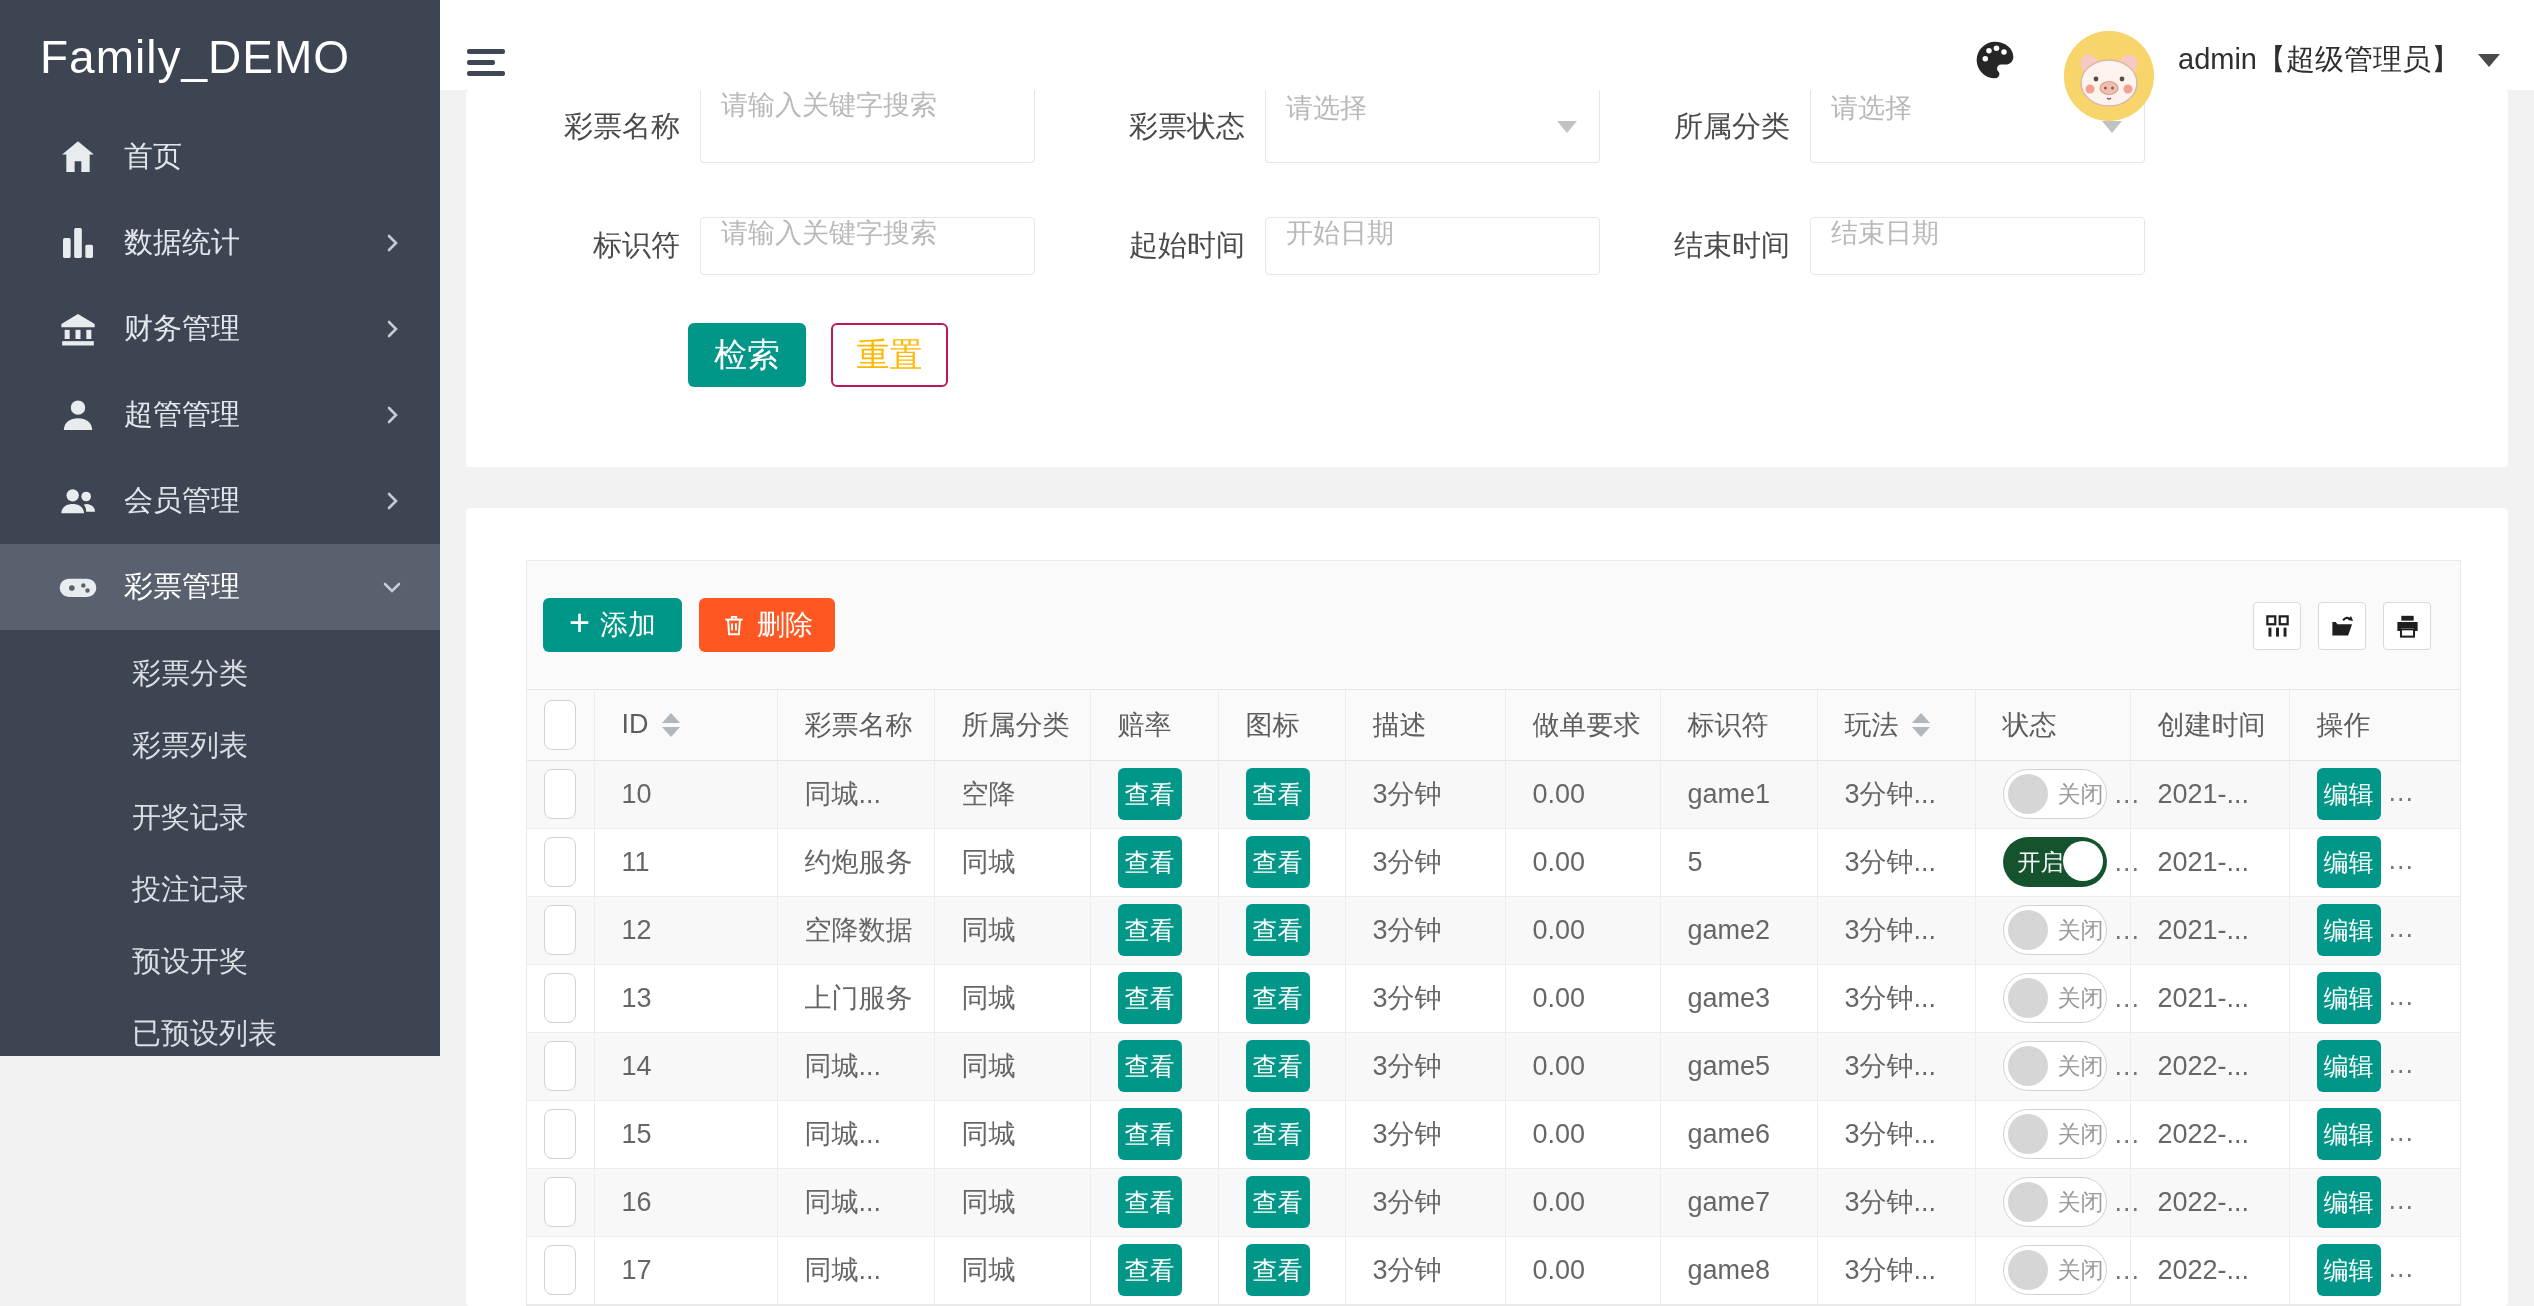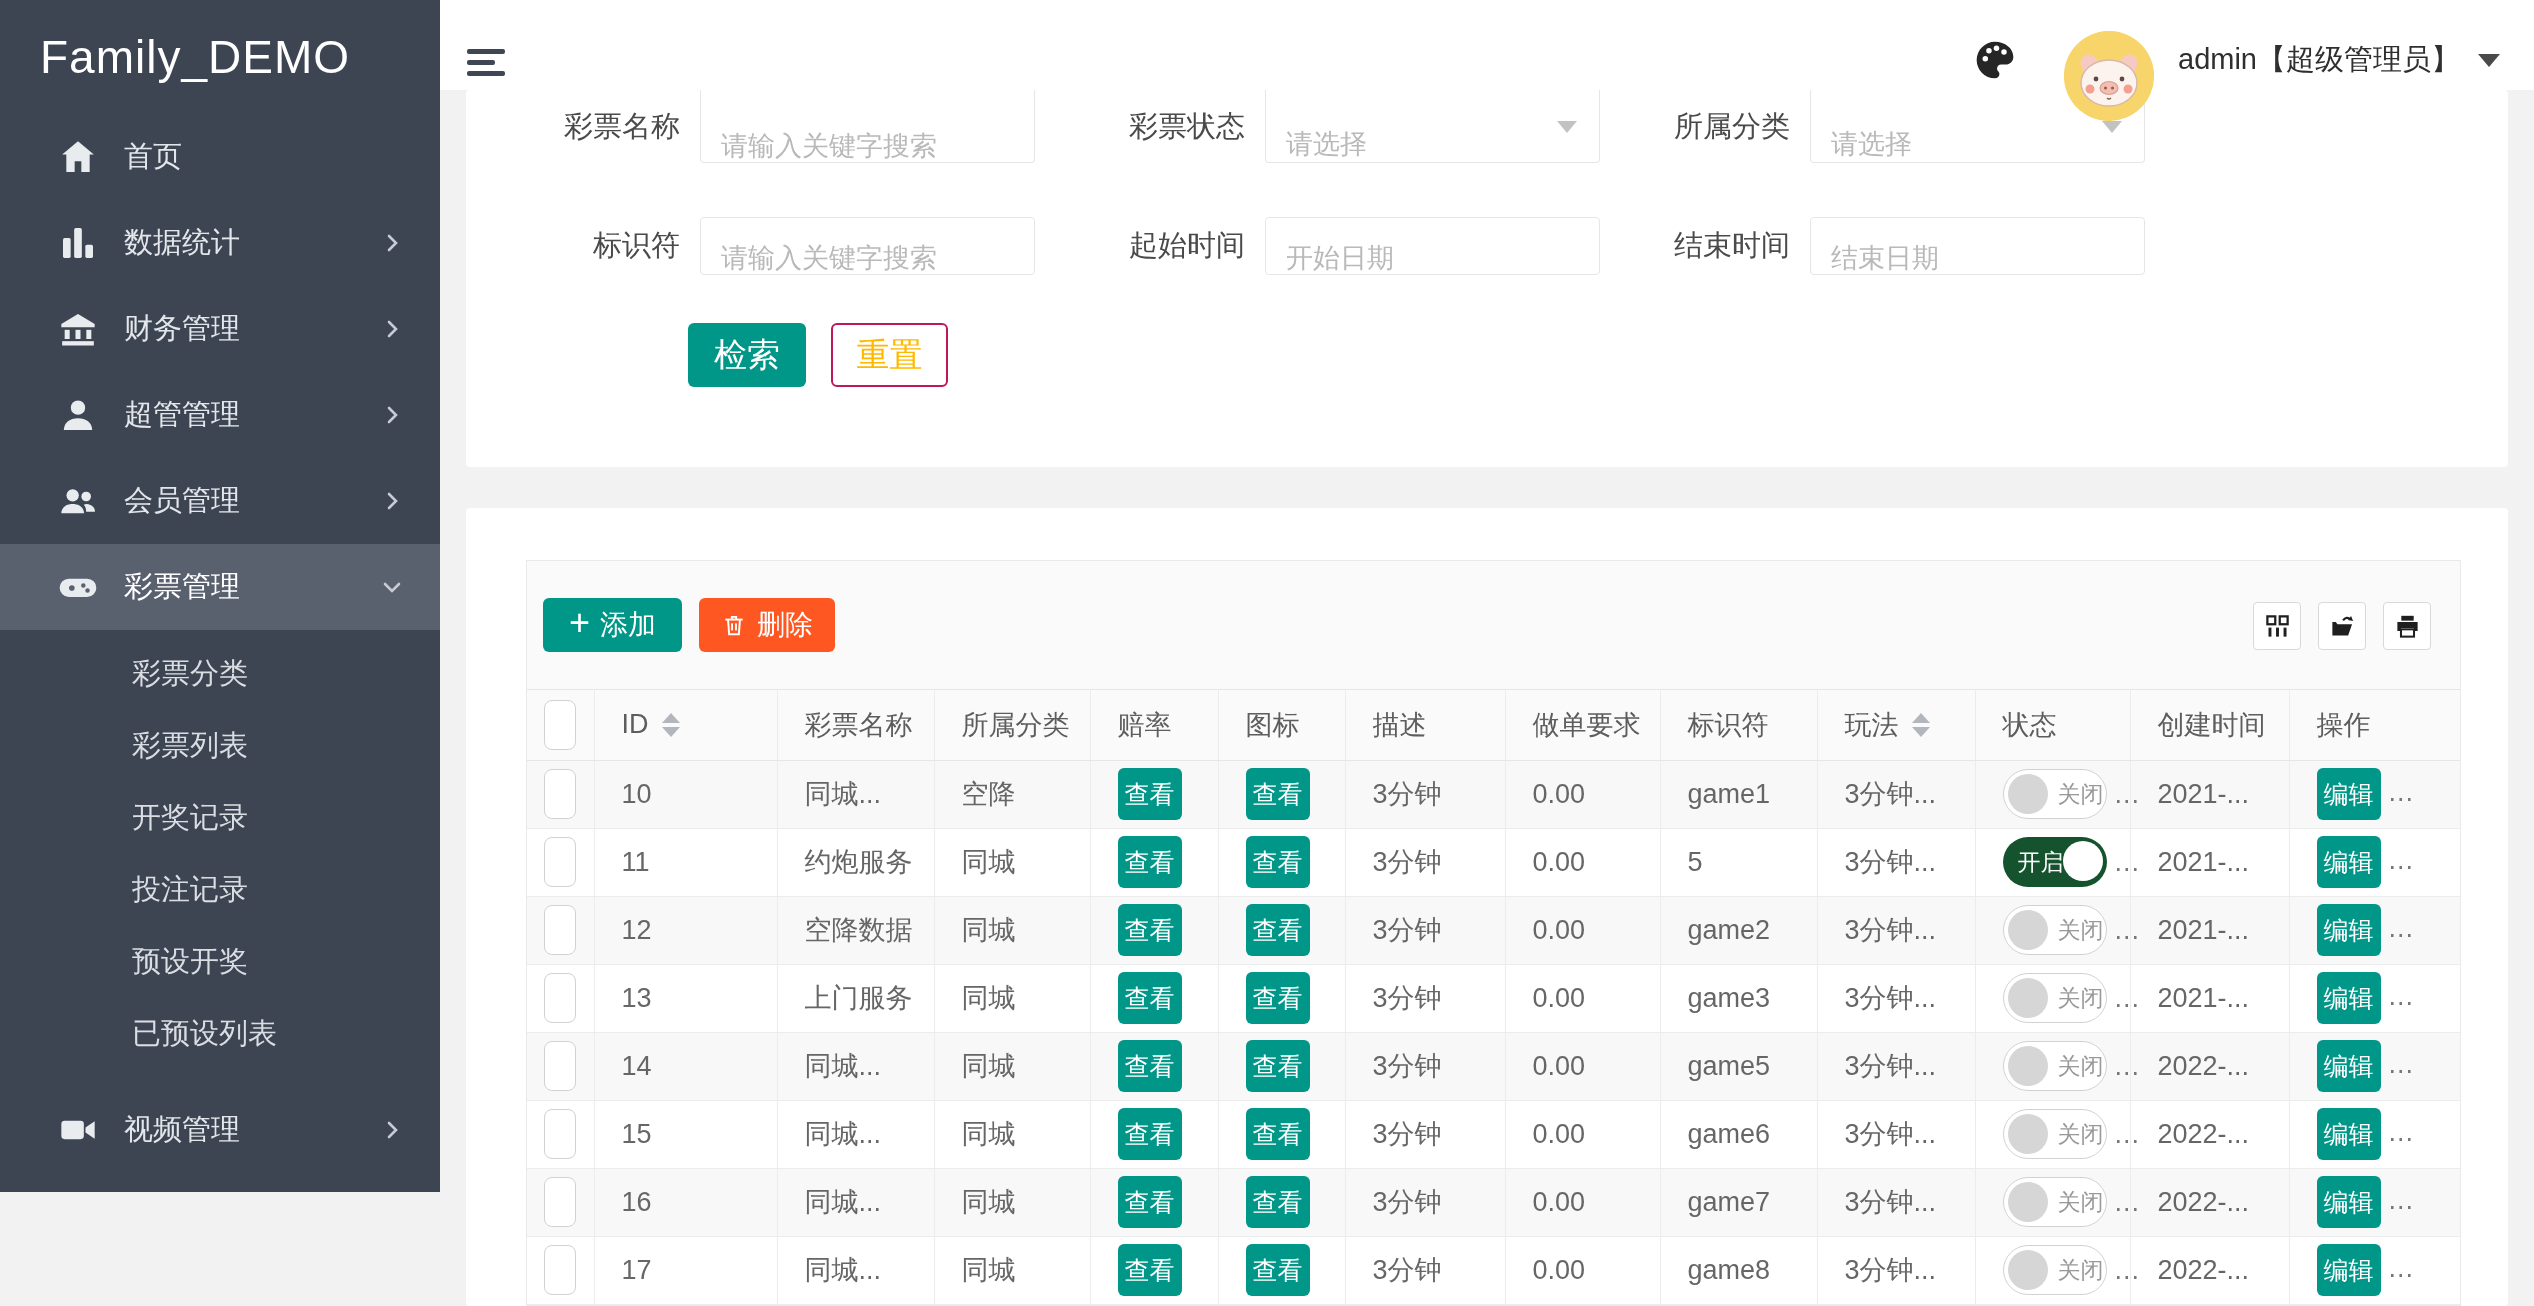--- a/index.html
+++ b/index.html
@@ -8,7 +8,7 @@
   #app { position:relative; width:2534px; height:1306px; overflow:hidden; background:#f2f2f2; }
 
   
-  .sidebar { position:absolute; left:0; top:0; width:440px; height:1192px; background:#3d4553; overflow:hidden; z-index:5; }
+  .sidebar { position:absolute; left:0; top:0; width:440px; height:1056px; background:#3d4553; overflow:hidden; z-index:5; }
   .logo { padding:30px 0 0 40px; font-size:46px; color:#ffffff; letter-spacing:1px; white-space:nowrap; }
   .menu { margin-top:30px; }
   .m-item { height:86px; display:flex; align-items:center; padding:0 36px 0 57px; font-size:29px; color:#e3e6ea; cursor:pointer; }

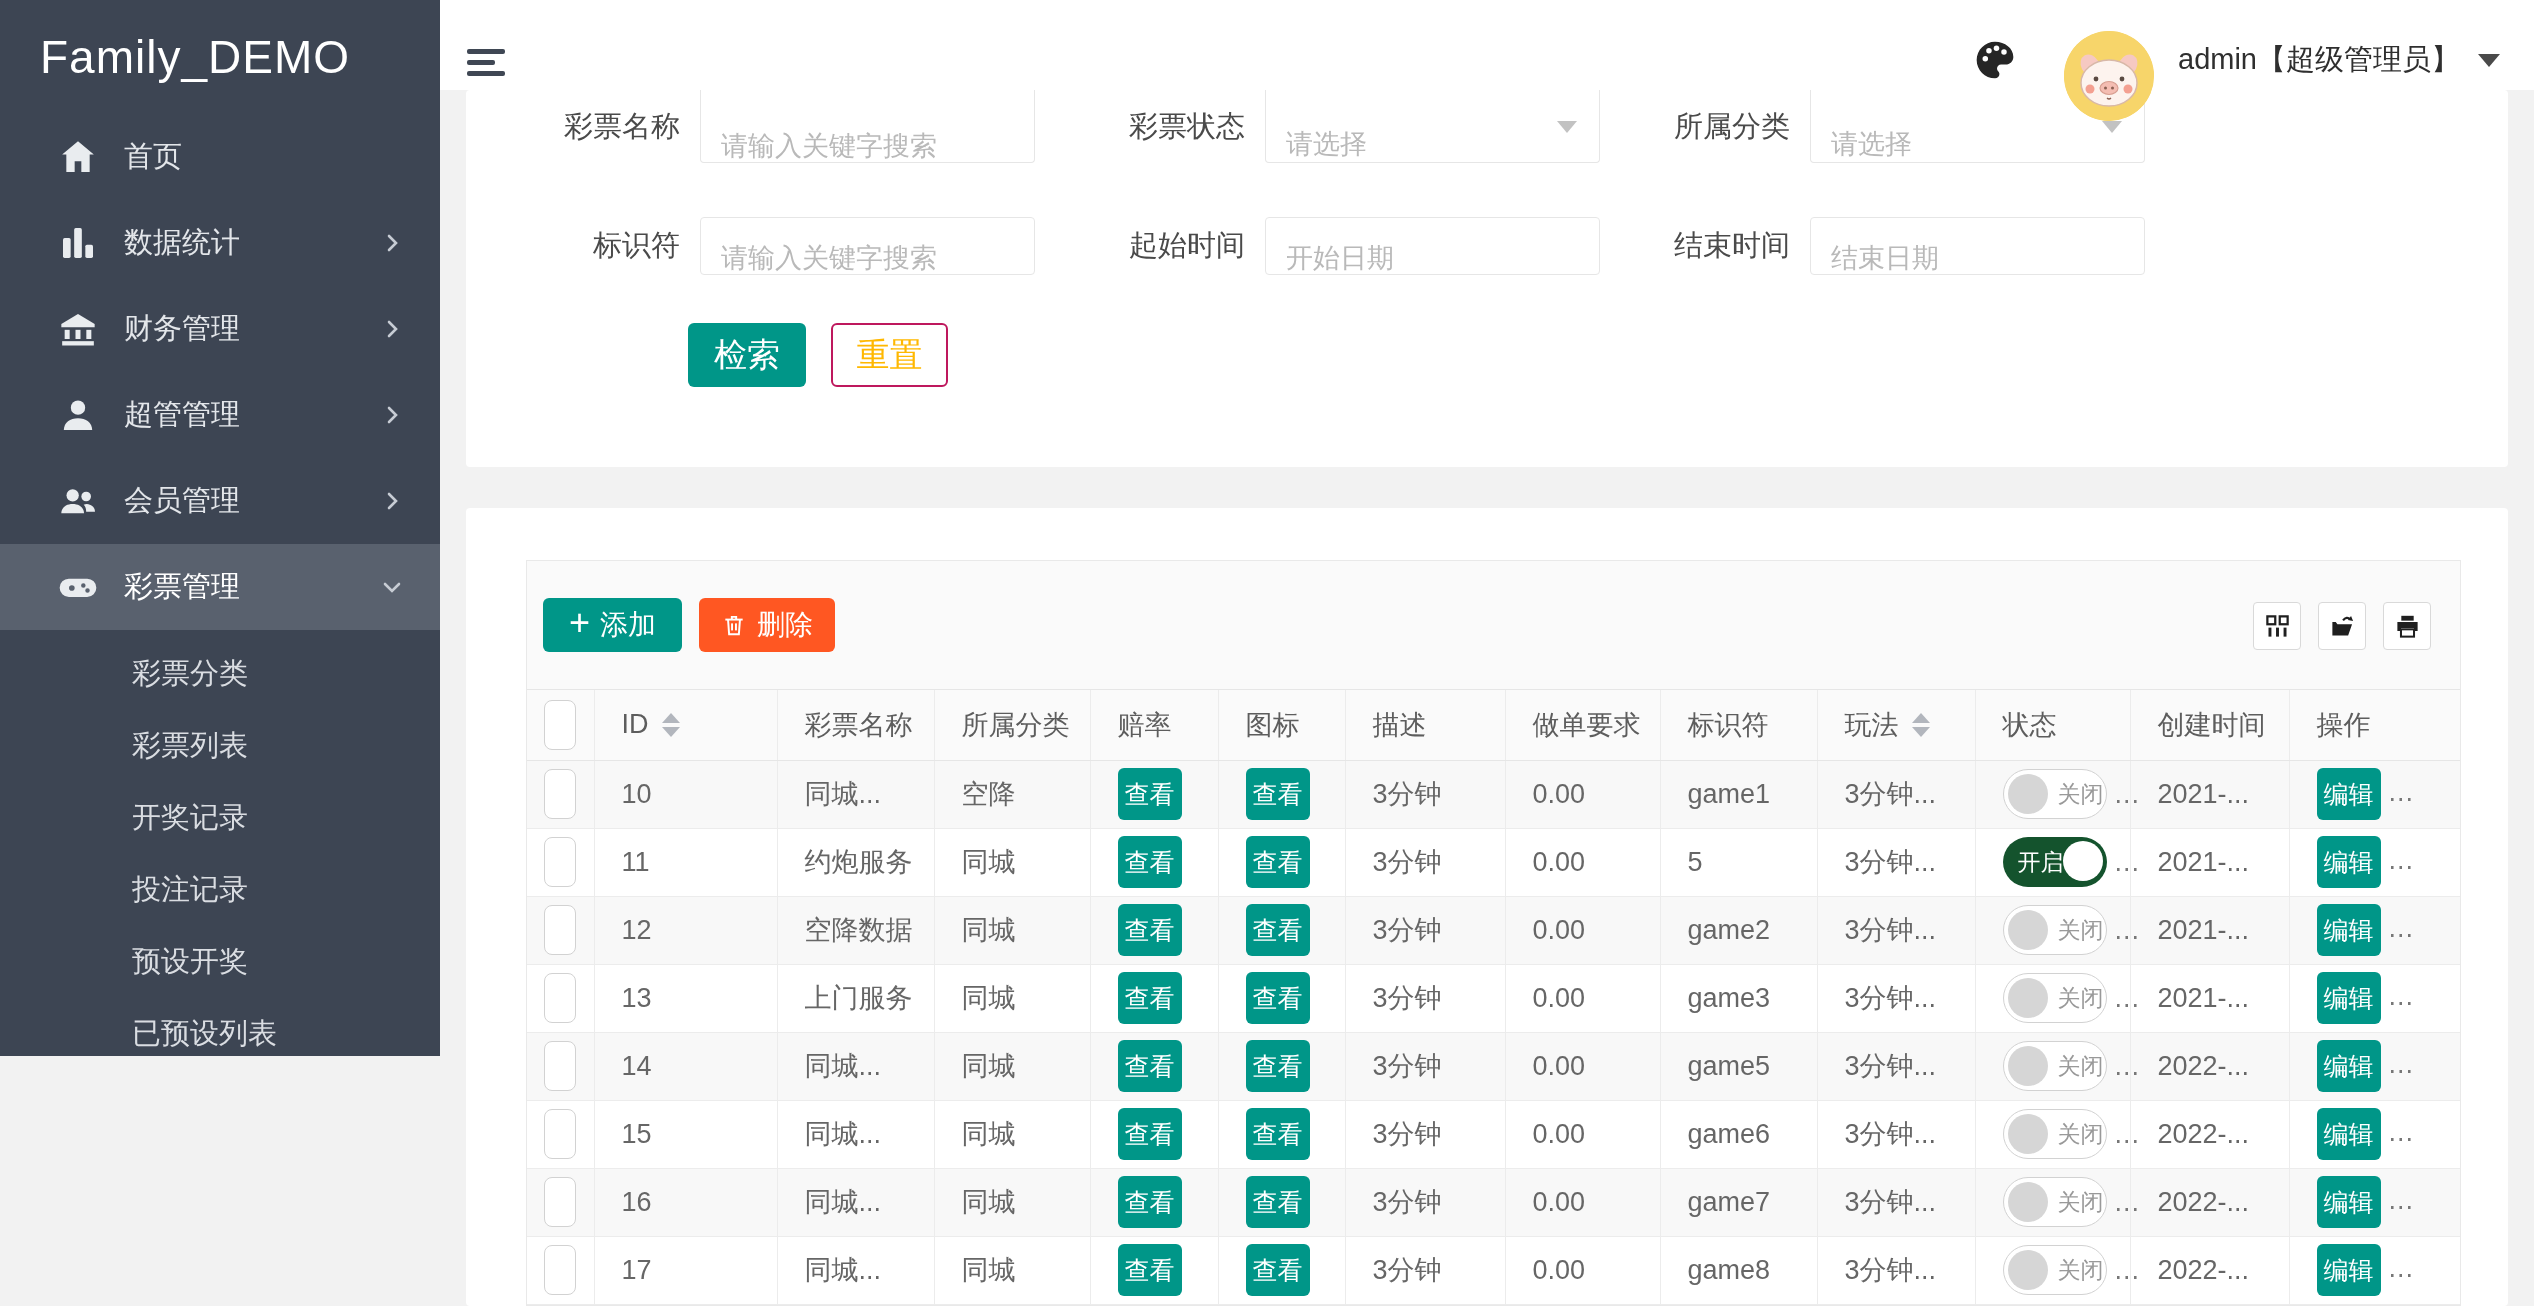--- a/index.html
+++ b/index.html
@@ -44,7 +44,7 @@
   .fg { display:flex; align-items:center; height:100%; }
   .flabel { font-size:29px; color:#4a4a4a; text-align:right; white-space:nowrap; }
   .lab1 { width:214px; } .lab2 { width:210px; } .lab3 { width:190px; }
-  .fctrl { width:335px; height:58px; border:1px solid #e6e6e6; border-radius:4px; margin-left:20px; background:#fff; position:relative; display:flex; align-items:flex-end; padding:0 20px; }
+  .fctrl { width:335px; height:58px; border:1px solid #e6e6e6; border-radius:4px; margin-left:20px; background:#fff; position:relative; display:flex; align-items:flex-start; padding:0 20px; }
   .row1 .fctrl { height:100%; border-top:none; border-radius:0 0 4px 4px; }
   .fctrl input { border:none; outline:none; width:100%; font-size:27px; color:#666; background:transparent; font-family:inherit; }
   .fctrl input::placeholder { color:#b9b9b9; }

